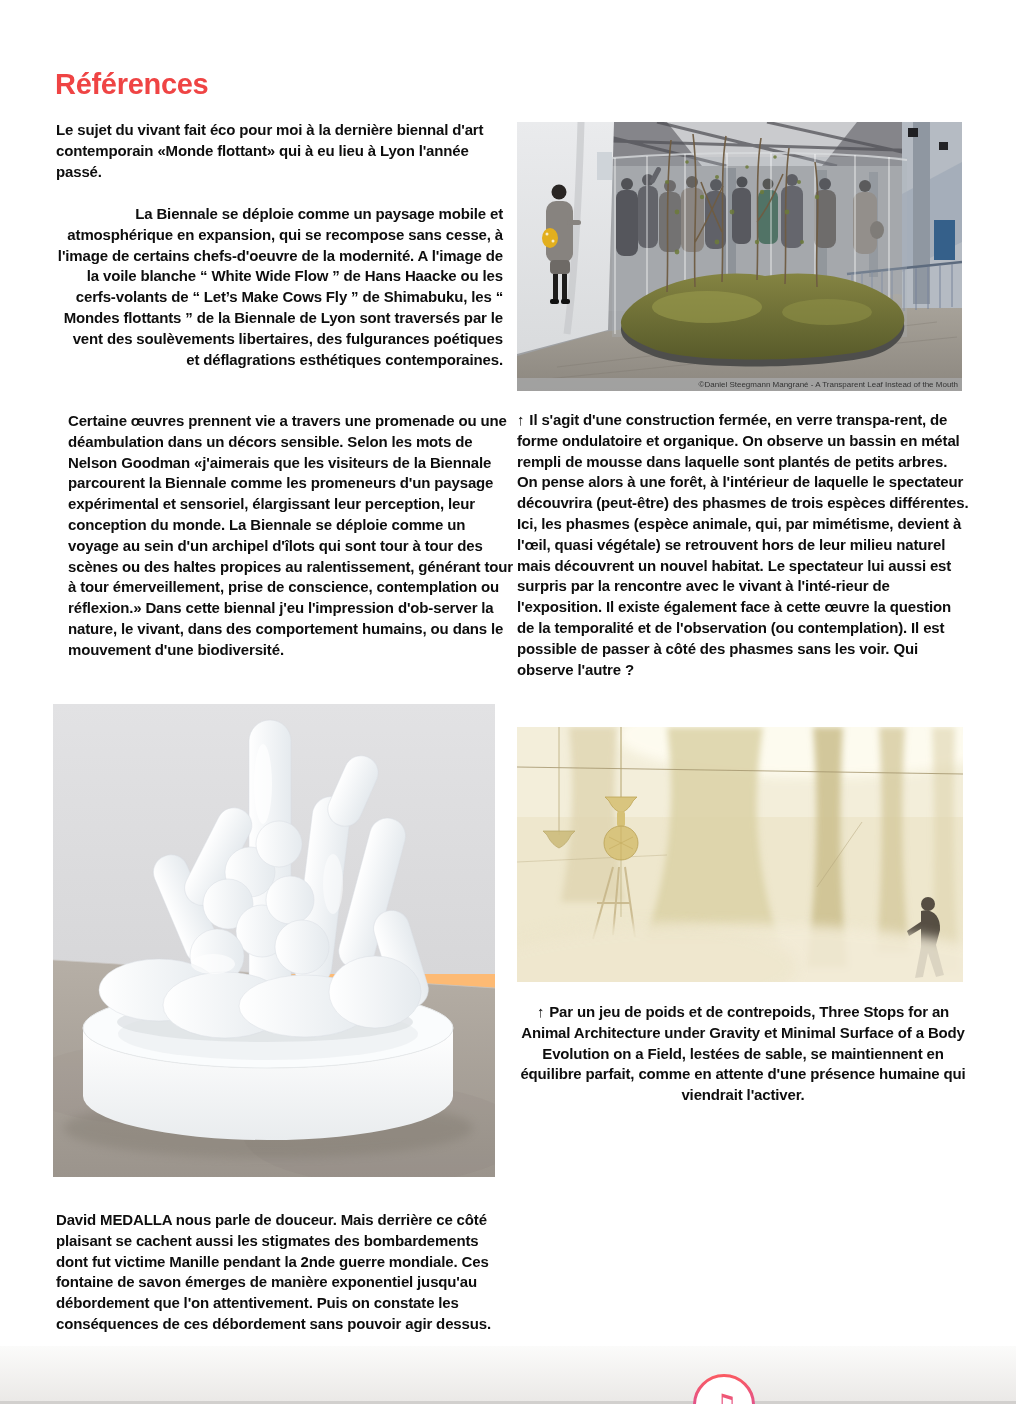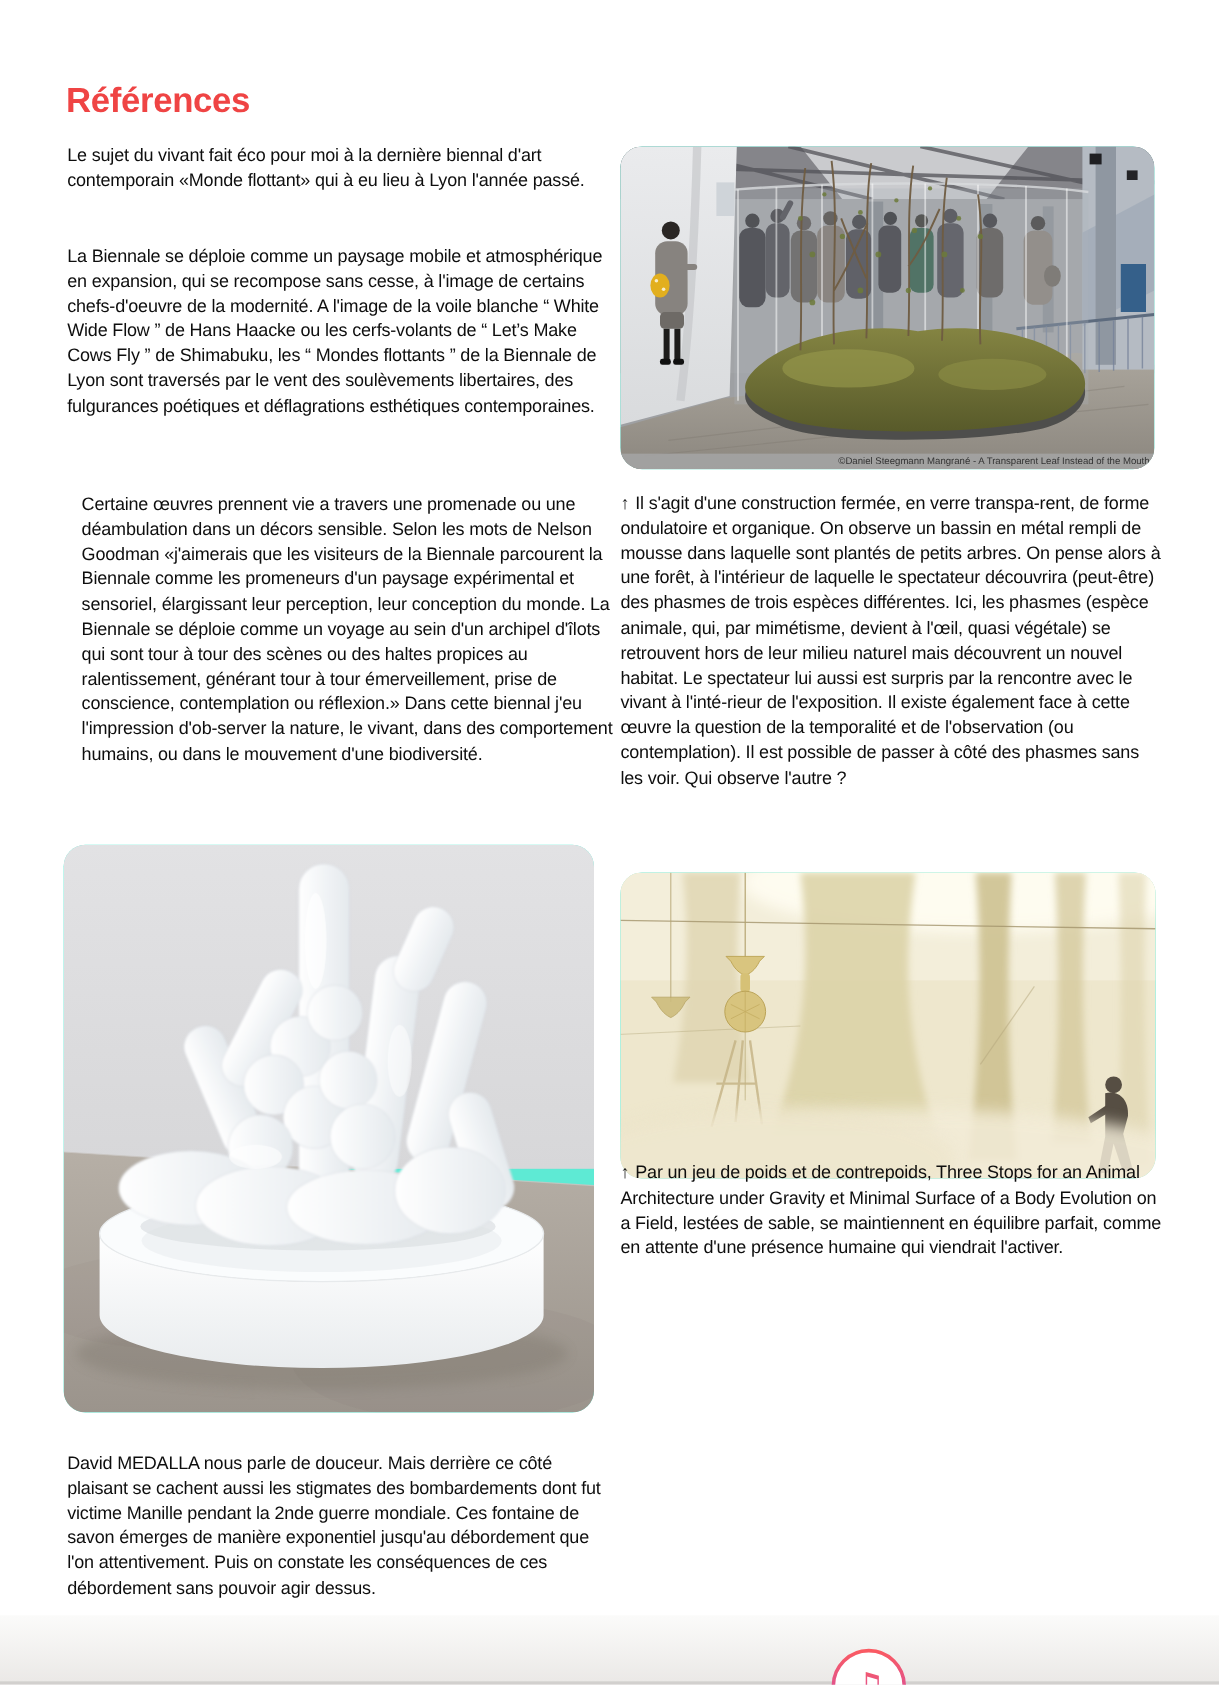--- a/index.html
+++ b/index.html
@@ -14,7 +14,7 @@
     font-size:29px; font-weight:bold; letter-spacing:-0.3px; color:#ef4444;
   }
   .para {
-    position:absolute; font-size:15px; font-weight:normal;
+    position:absolute; font-size:15px; font-weight:bold;
     line-height:20.8px; letter-spacing:-0.15px; color:#0e0e0e;
   }
   .p-intro   { left:56px; top:120px;  width:447px; }

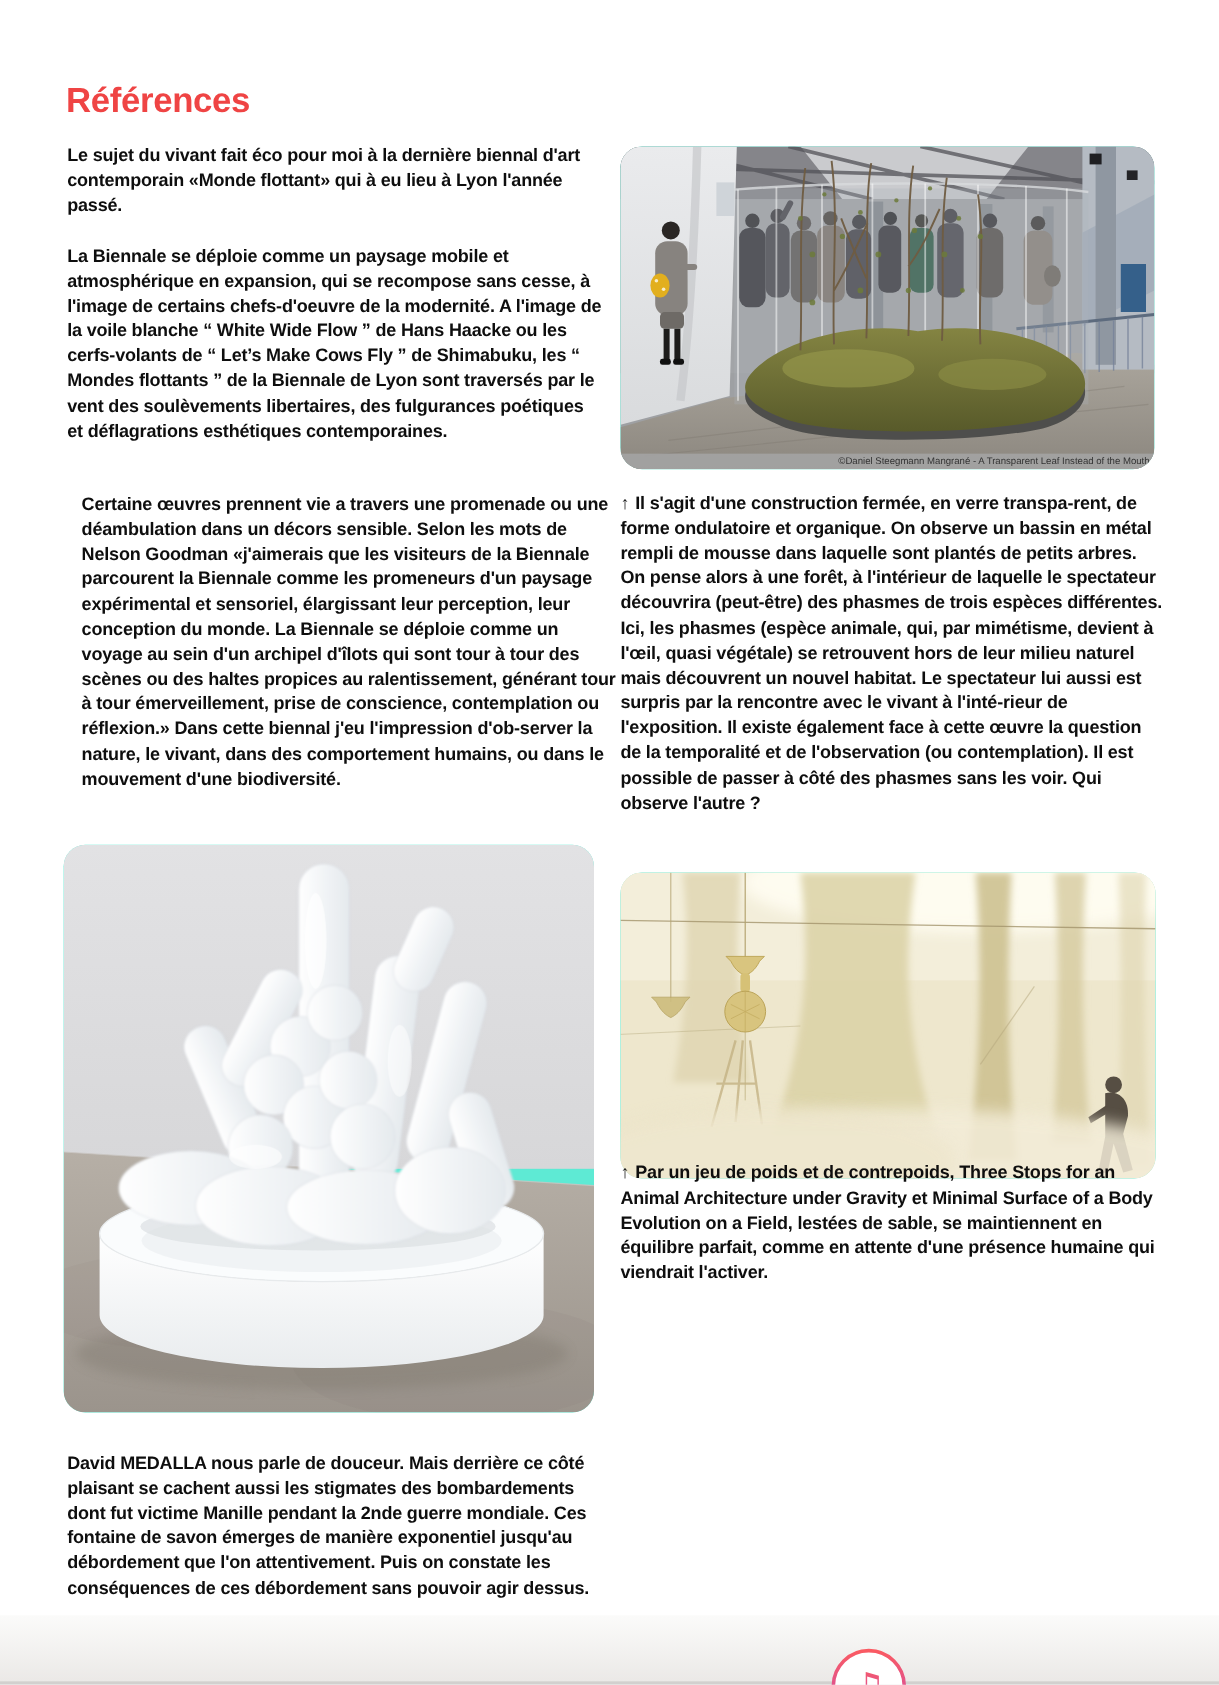--- a/index.html
+++ b/index.html
@@ -18,7 +18,7 @@
     line-height:20.8px; letter-spacing:-0.15px; color:#0e0e0e;
   }
   .p-intro   { left:56px; top:120px;  width:447px; }
-  .p-biennale{ left:56px; top:204px;  width:447px; }
+  .p-biennale{ left:56px; top:204px;  width:447px;text-align:right; }
   .p-goodman { left:68px; top:411px;  width:450px; }
   .p-terrarium { left:517px; top:410px; width:452px; }
   .p-fog     { left:517px; top:968px; width:452px; }

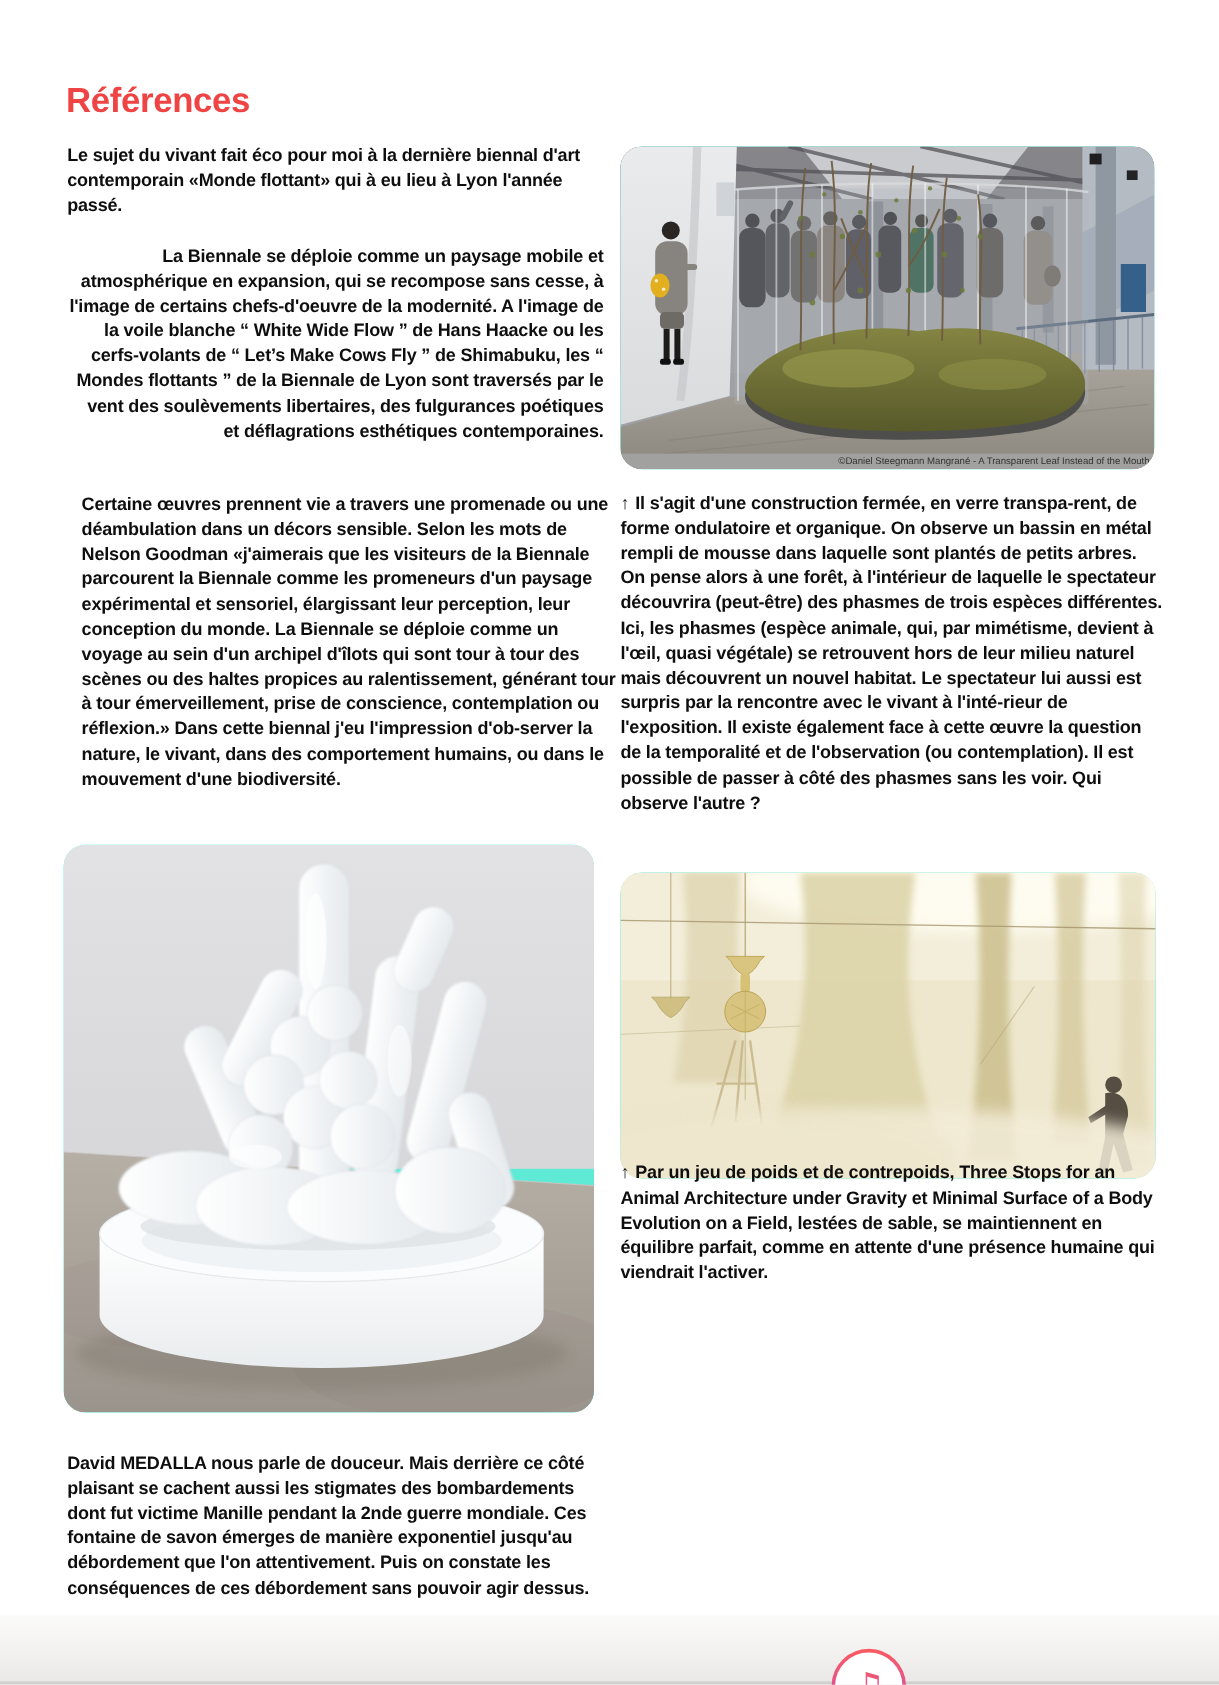--- a/index.html
+++ b/index.html
@@ -24,7 +24,7 @@
   .p-fog     { left:517px; top:968px; width:452px; }
   .p-medalla { left:56px; top:1198px; width:447px;margin-top:12px; }
   .arrow { display:inline-block; margin-right:5px; }
-  figure { position:absolute; overflow:hidden; background:#5eead4;border-radius:18px; }
+  figure { position:absolute; overflow:hidden; background:#fdba74; }
   figure svg { display:block; }
   .fig-terrarium { left:517px; top:122px; width:445px; height:269px; }
   .fig-fog       { left:517px; top:727px; width:446px; height:255px; }

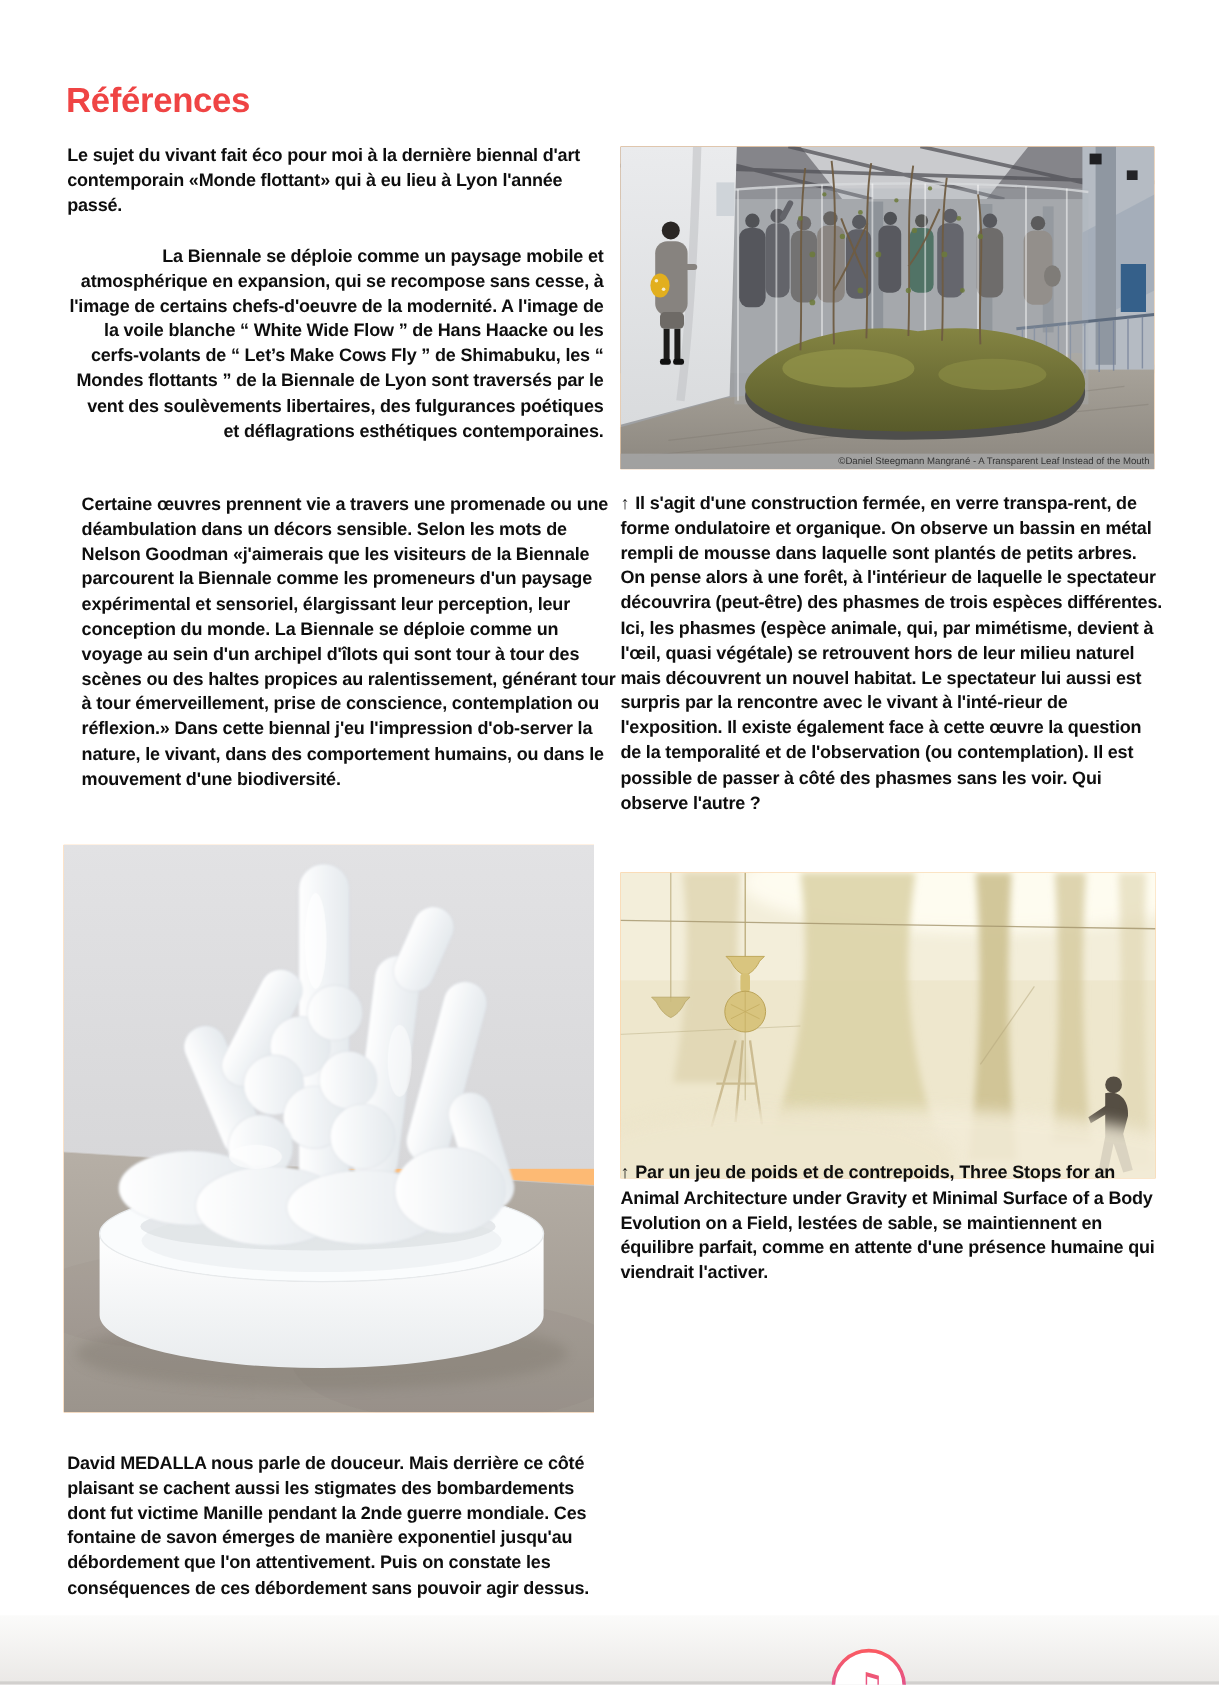--- a/index.html
+++ b/index.html
@@ -21,7 +21,7 @@
   .p-biennale{ left:56px; top:204px;  width:447px;text-align:right; }
   .p-goodman { left:68px; top:411px;  width:450px; }
   .p-terrarium { left:517px; top:410px; width:452px; }
-  .p-fog     { left:517px; top:968px; width:452px; }
+  .p-fog     { left:517px; top:1002px; width:452px;text-align:center; }
   .p-medalla { left:56px; top:1198px; width:447px;margin-top:12px; }
   .arrow { display:inline-block; margin-right:5px; }
   figure { position:absolute; overflow:hidden; background:#fdba74; }

